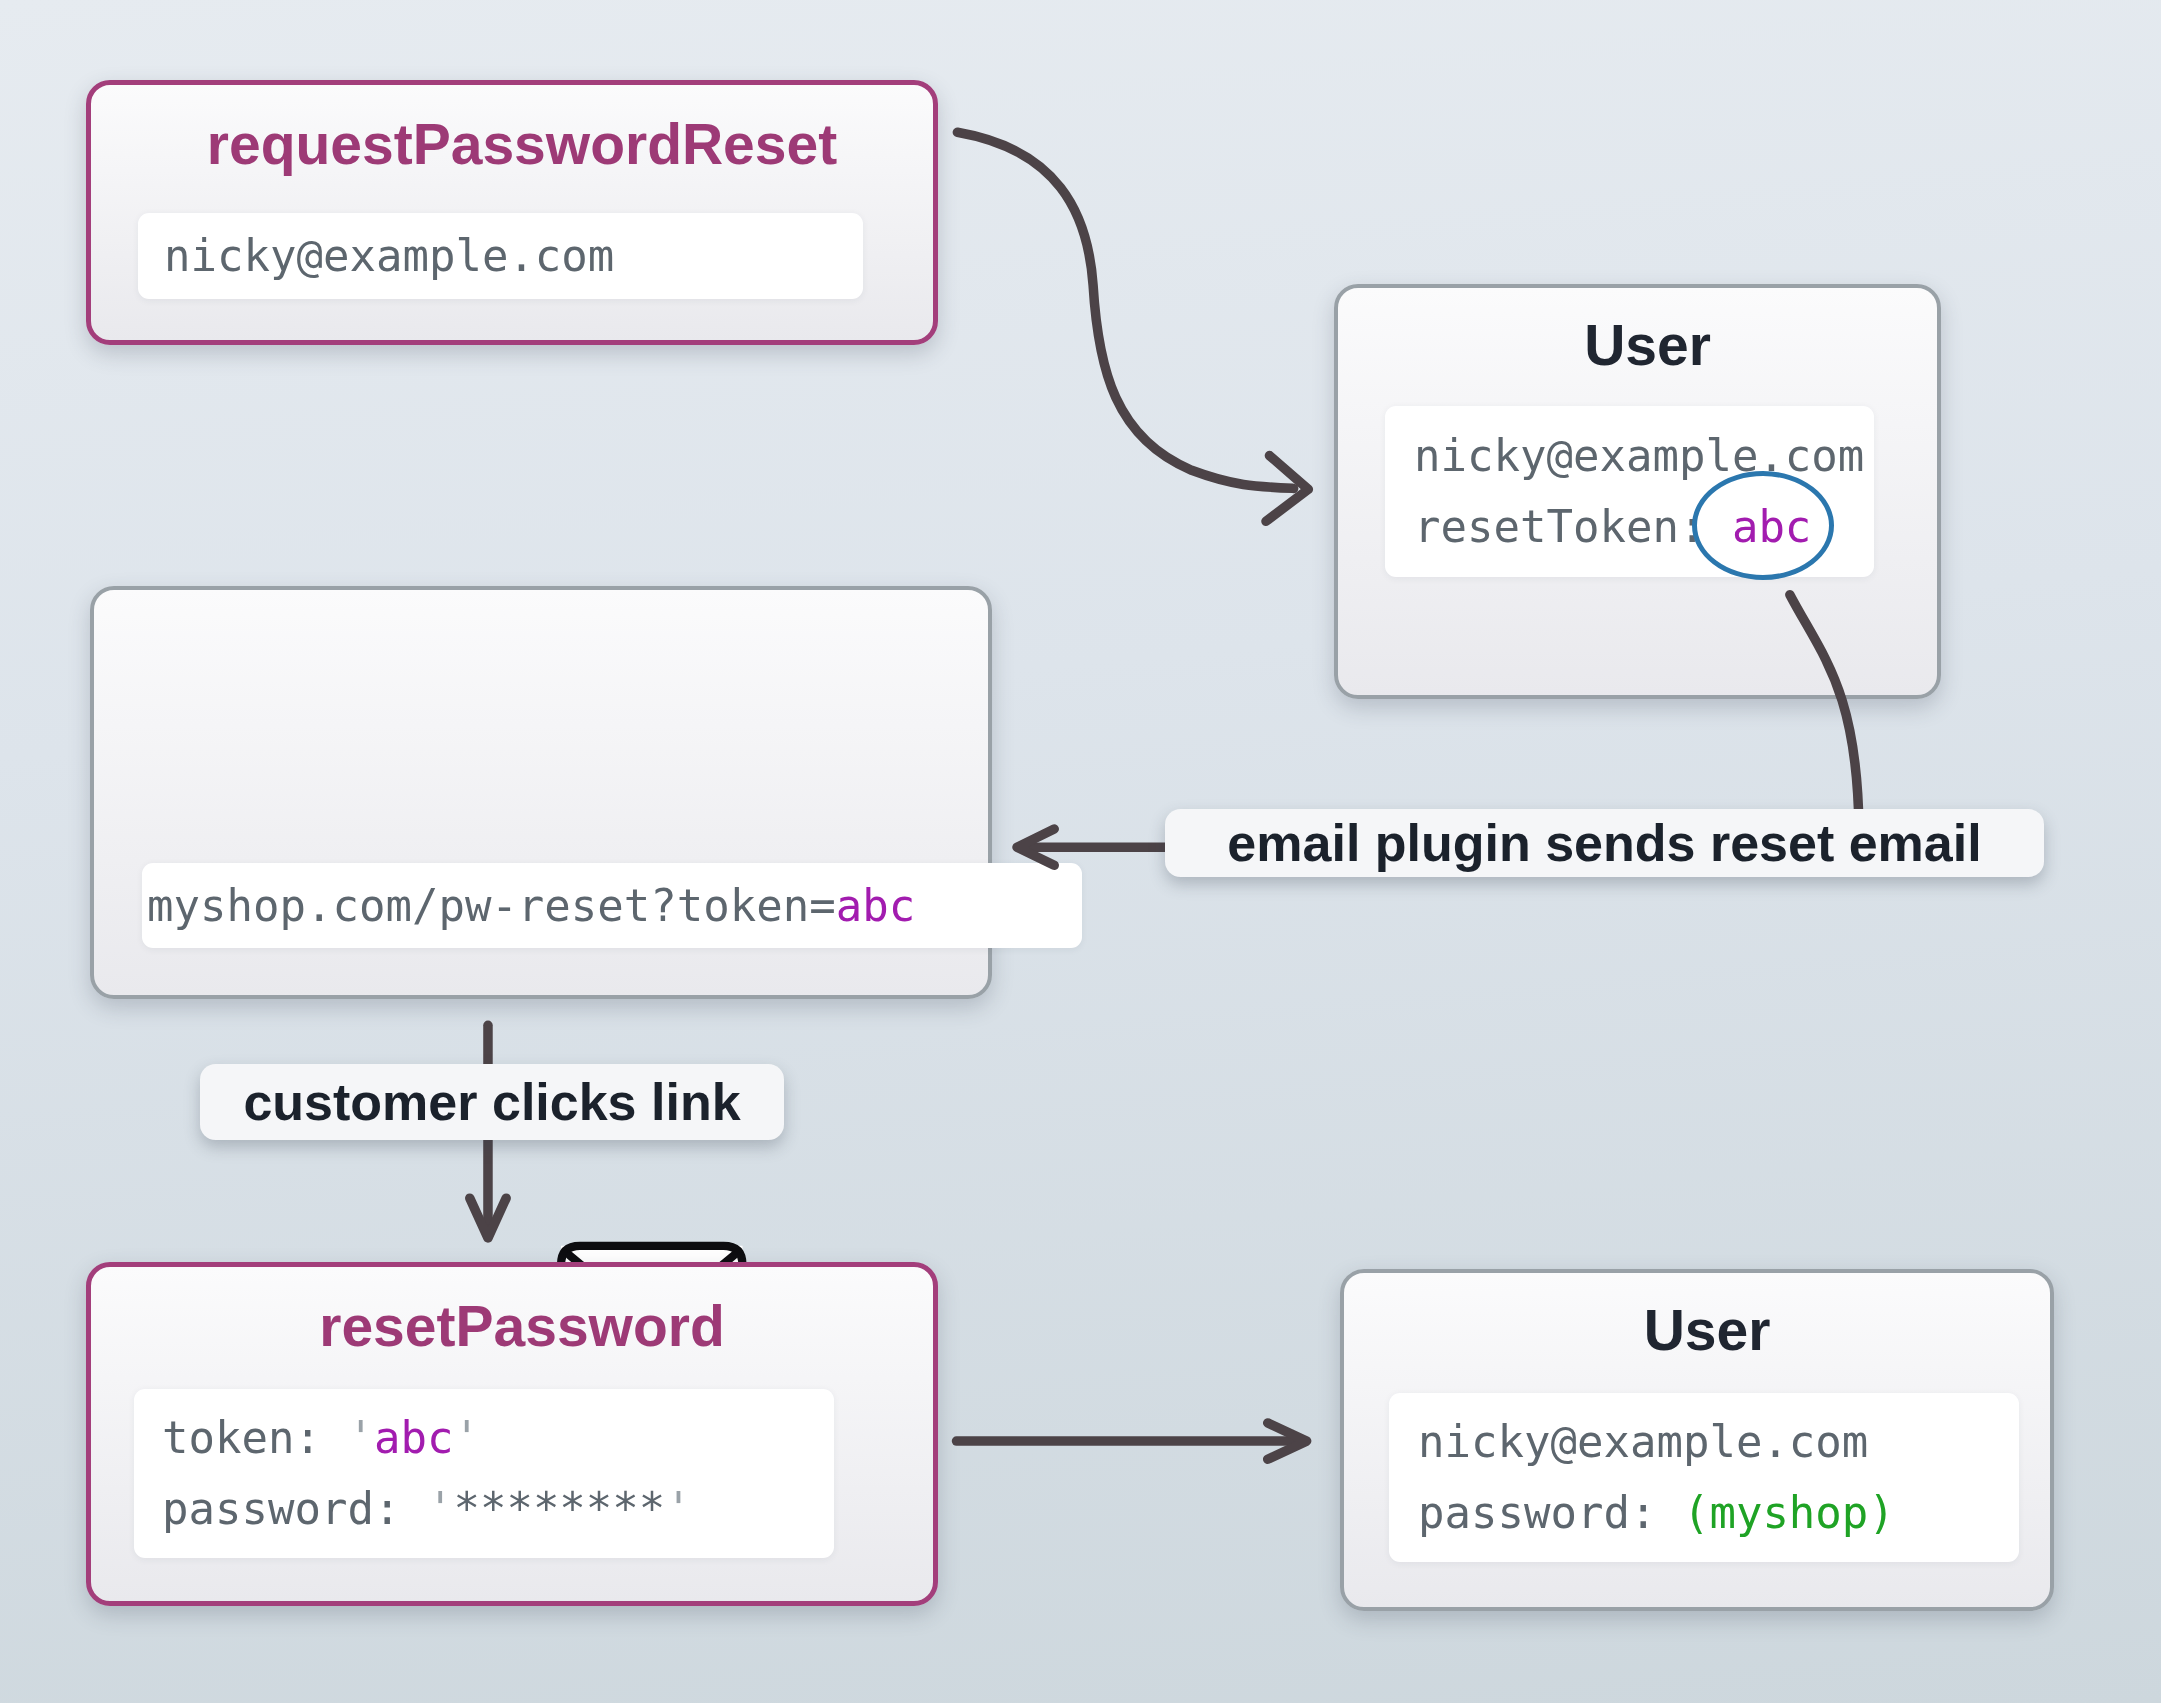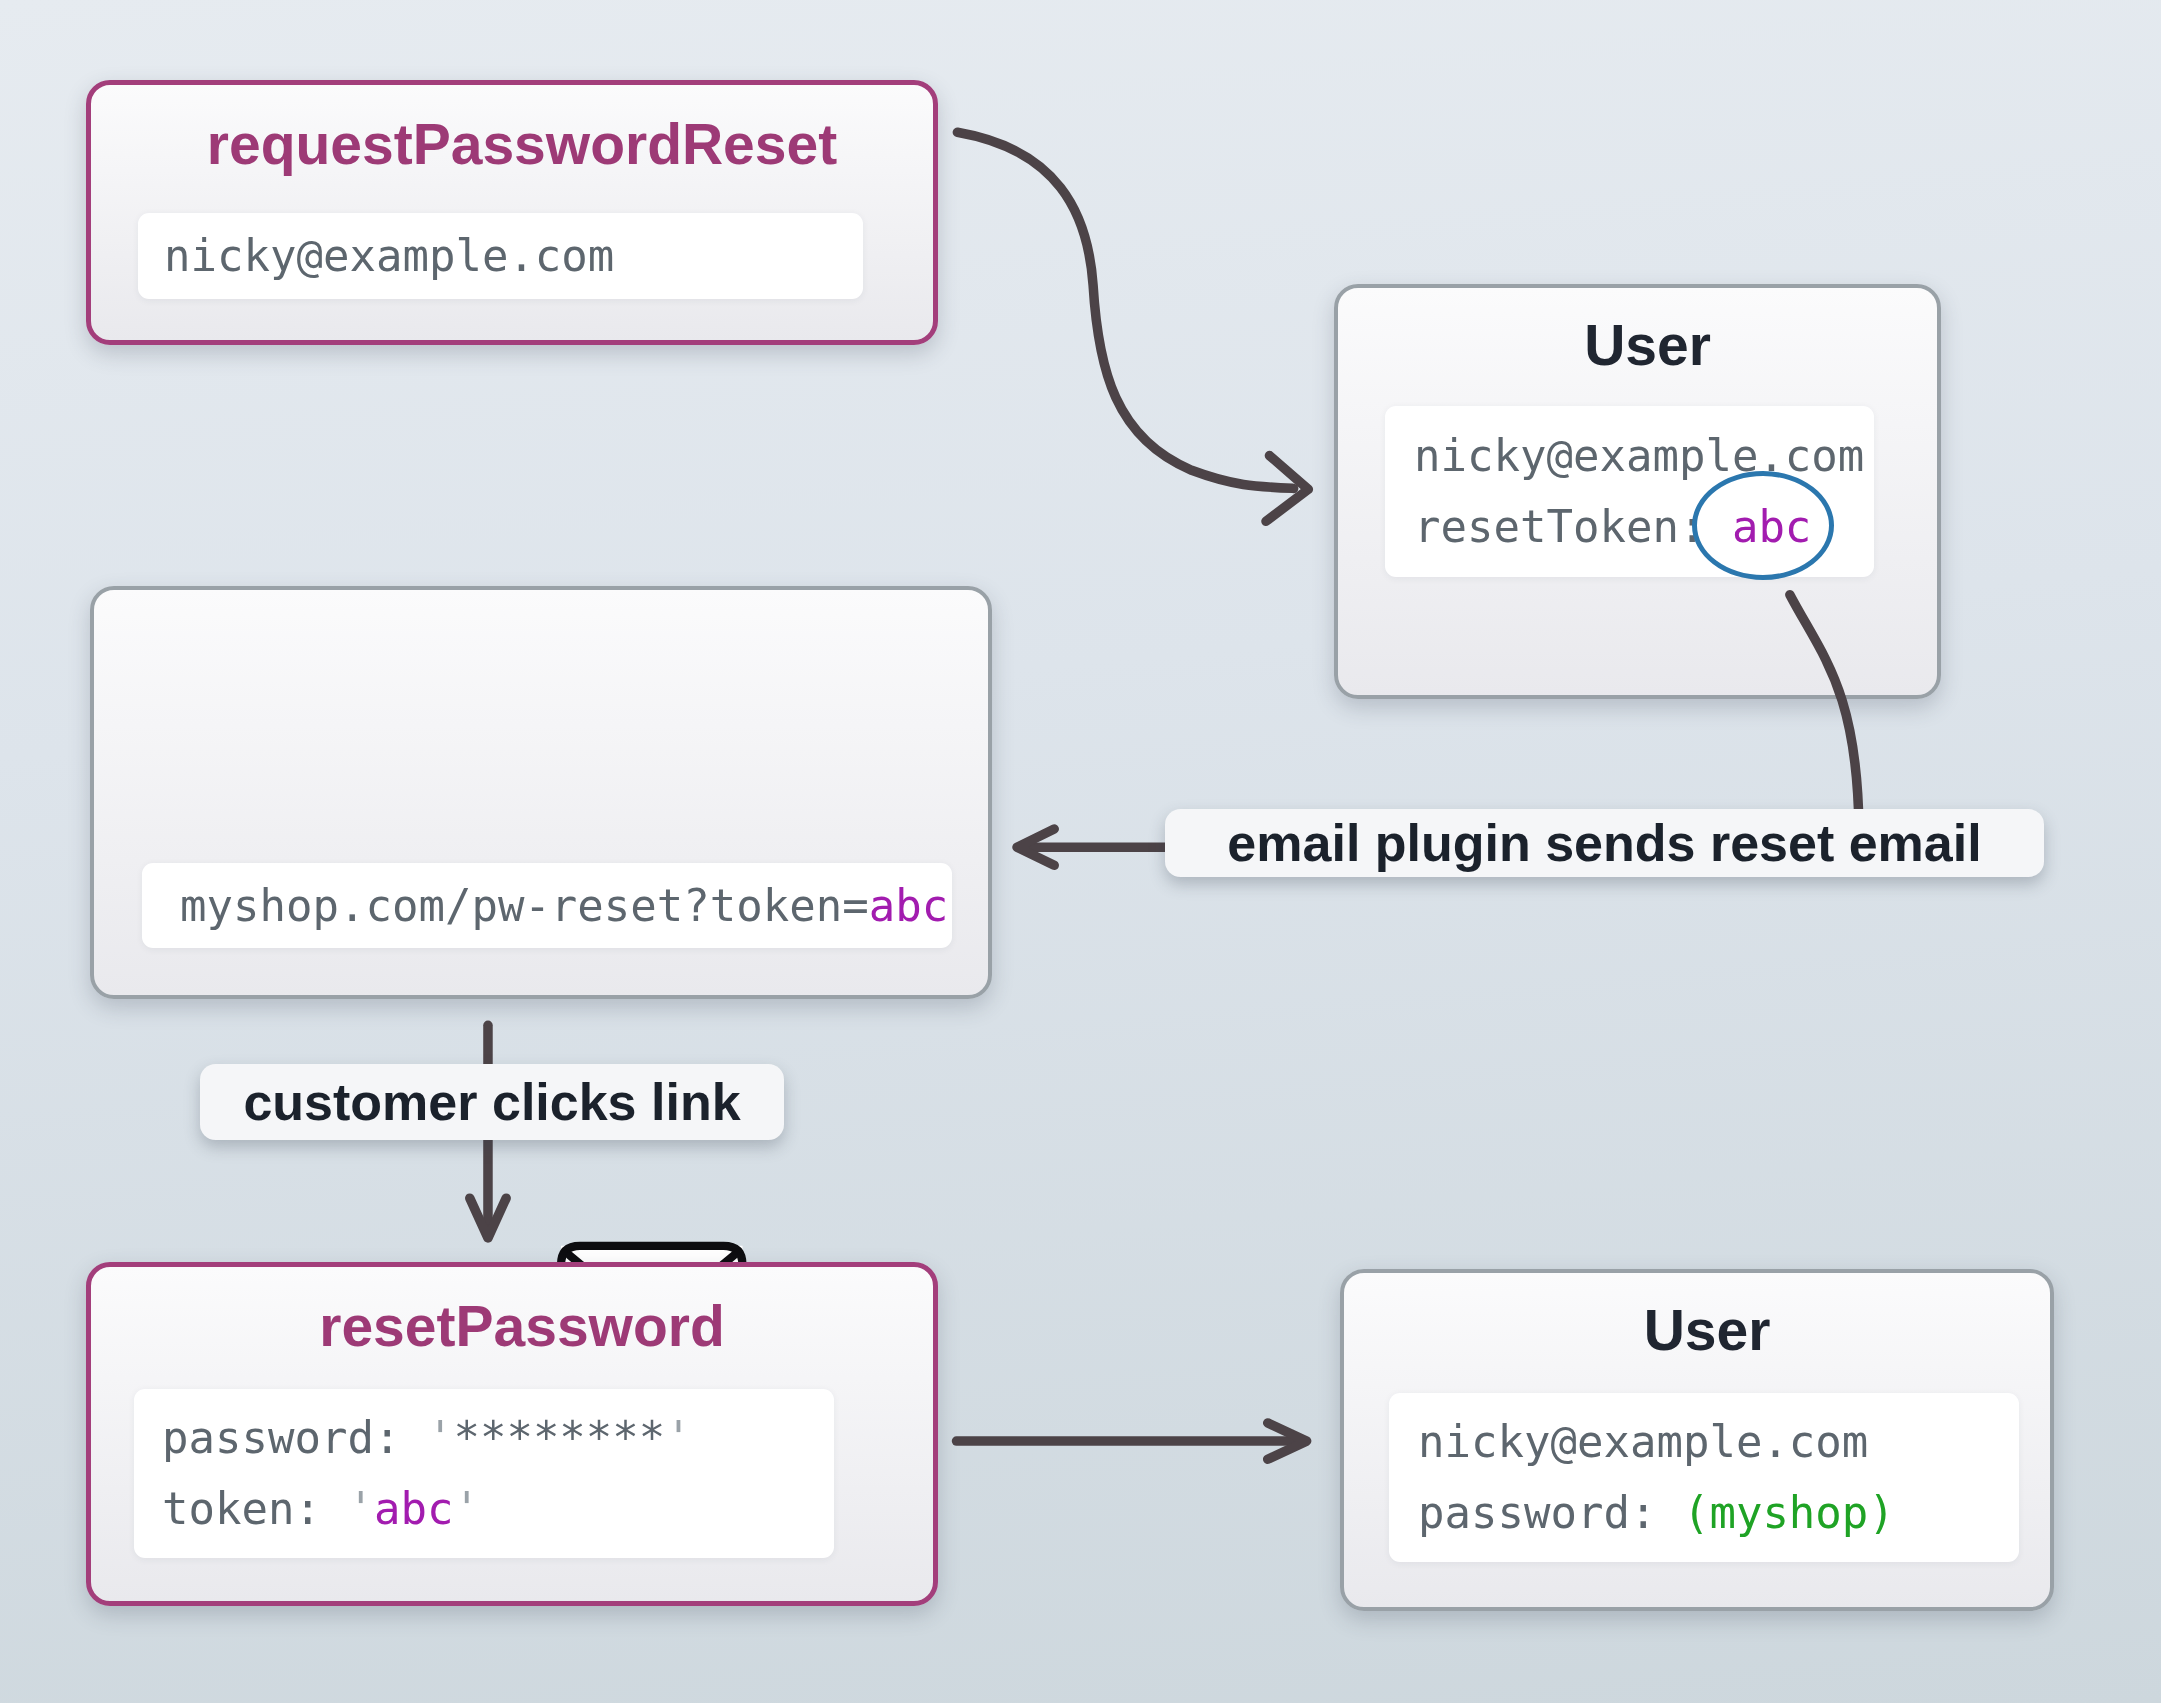--- a/index.html
+++ b/index.html
@@ -117,7 +117,7 @@
       <path stroke-width="12" d="M 19 72 H 61"></path>
       <path stroke-width="12" d="M 4 103 H 61"></path>
     </svg>
-    <div class="pill" style="left:48px;top:273px;width:810px;height:85px;padding-left:38px;justify-content:center;">
+    <div class="pill" style="left:48px;top:273px;width:940px;height:85px;padding-left:5px;justify-content:center;">
       <span class="mono-line"><span>myshop.com/pw-reset?token=</span><span class="tok-blue">abc</span></span>
     </div>
   </div>

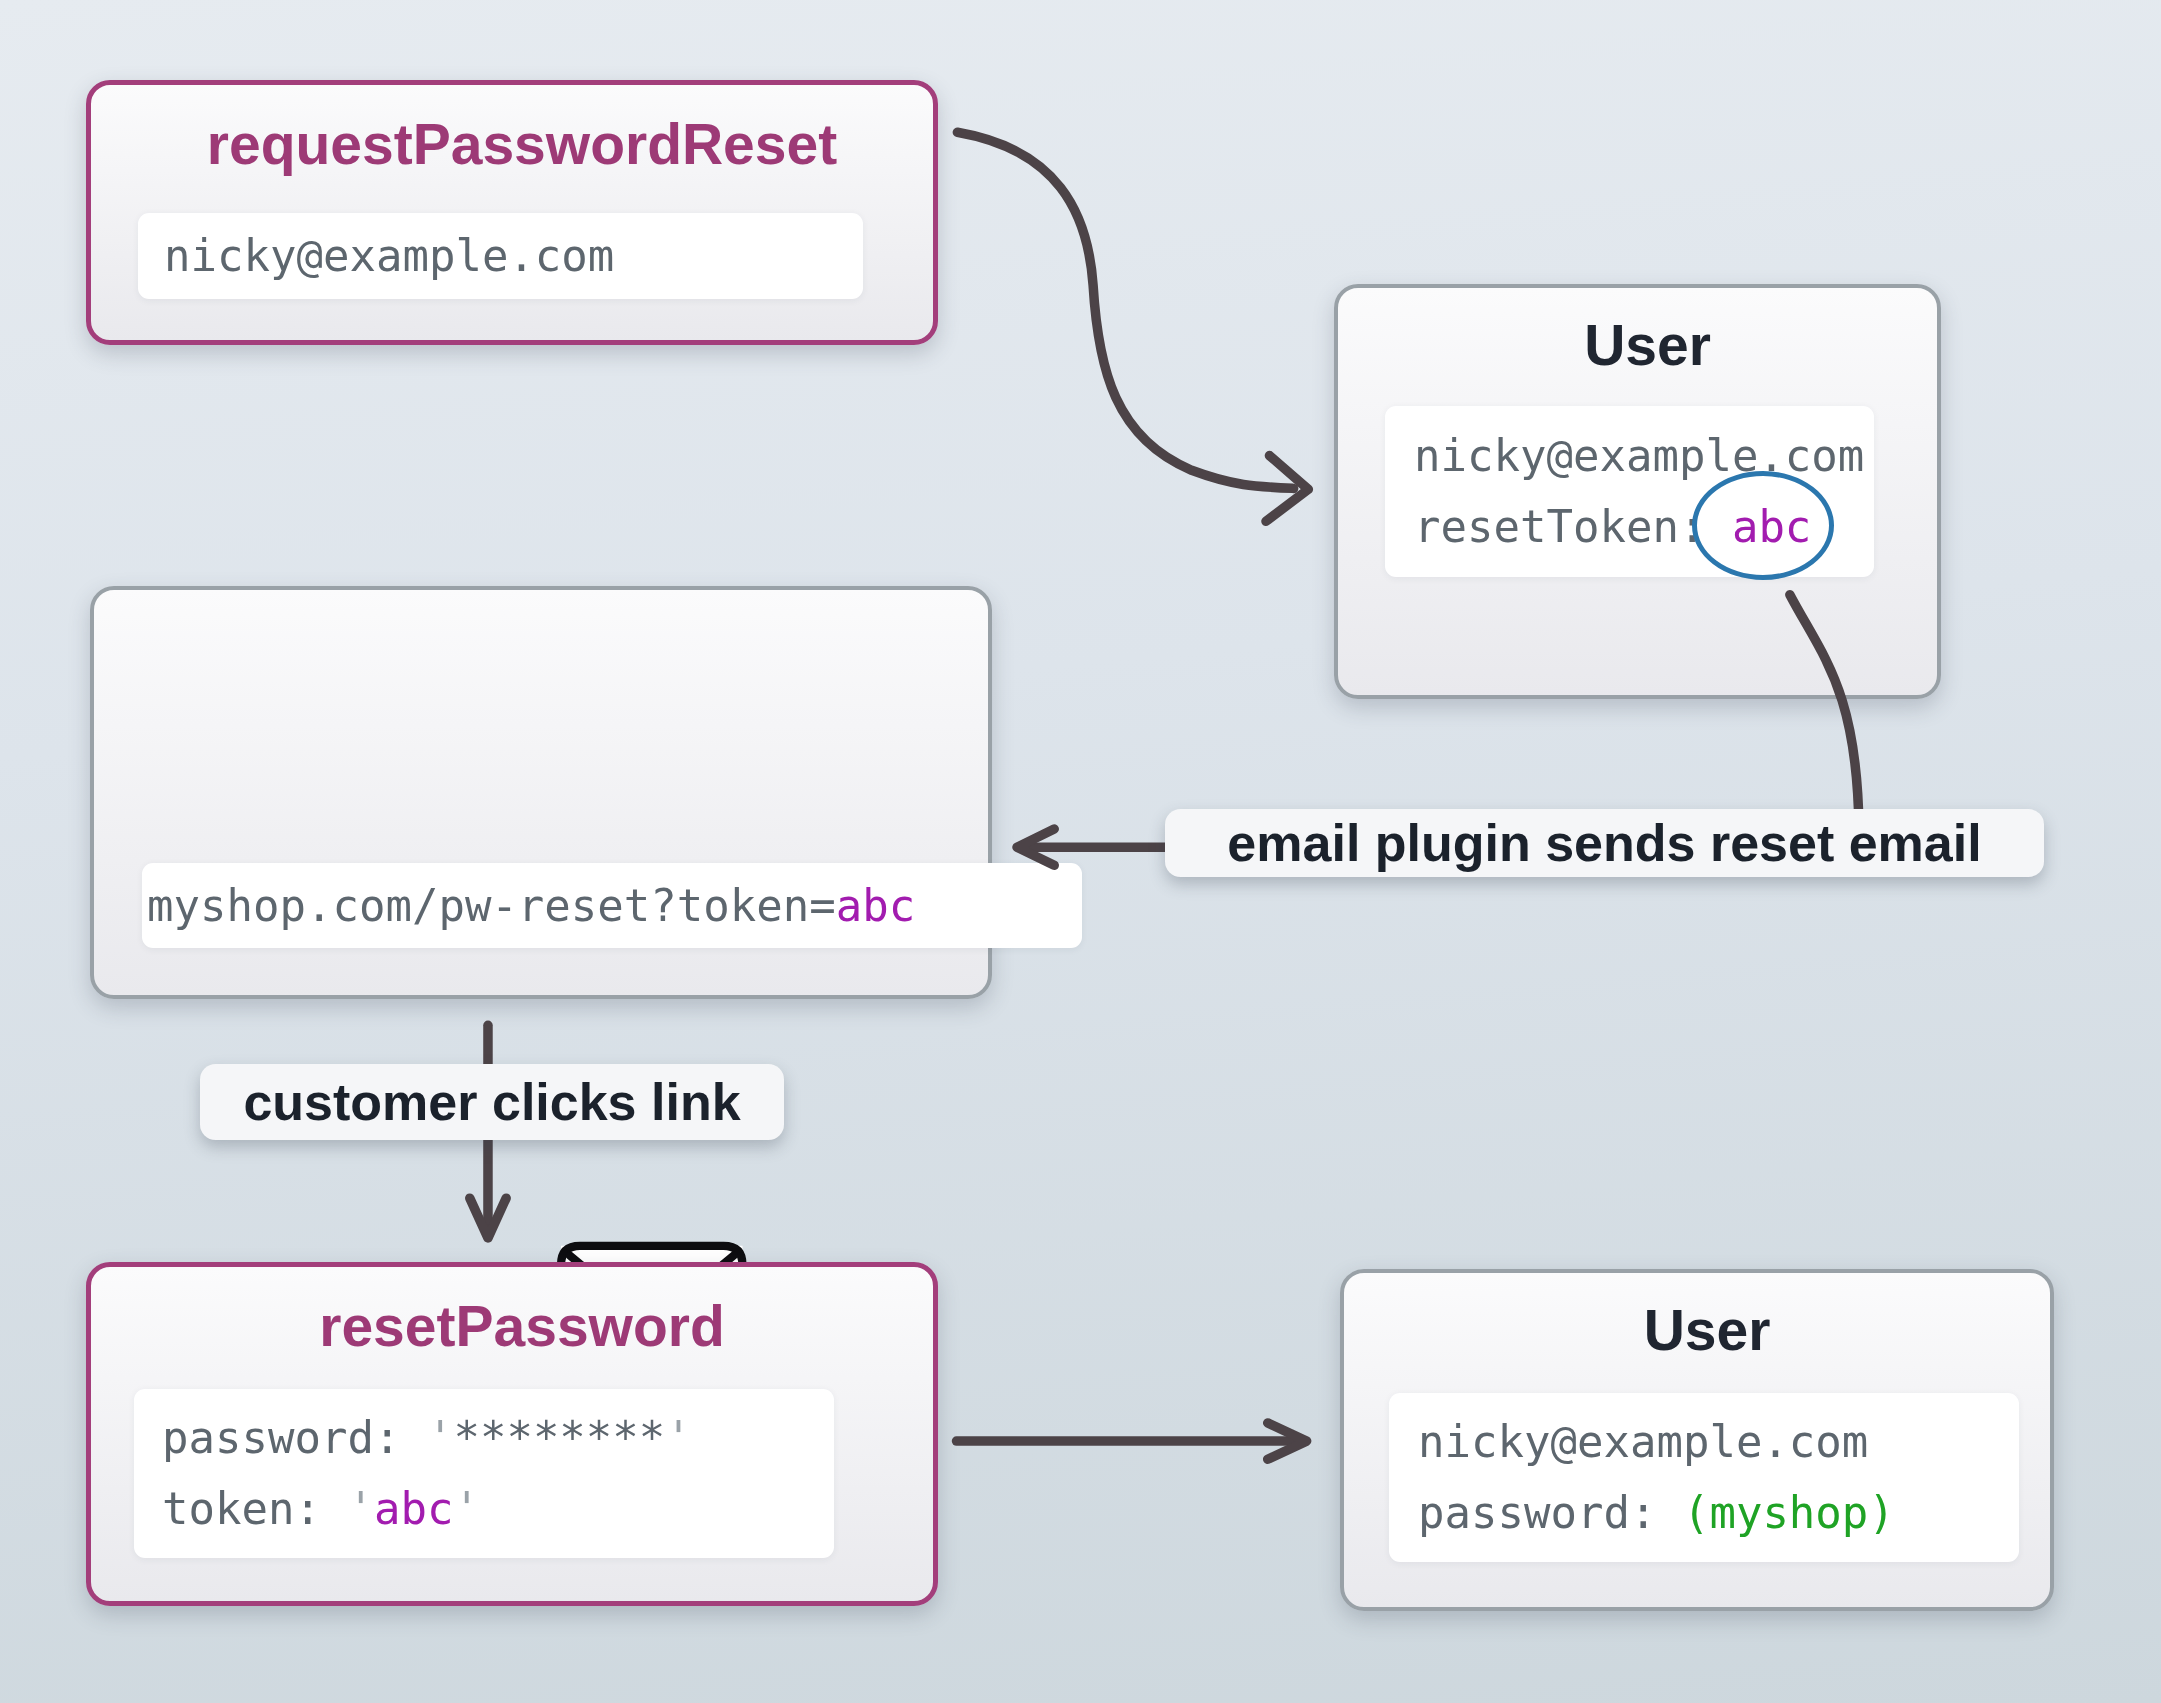--- a/index.html
+++ b/index.html
@@ -133,8 +133,8 @@
   <div class="card purple z1" style="left:86px;top:1262px;width:852px;height:344px;">
     <div class="card-title purple-t" style="margin-top:31px;">resetPassword</div>
     <div class="pill" style="left:43px;top:122px;width:700px;height:169px;padding-left:28px;">
+      <span class="mono-line"><span>token: </span><span class="tok-quote">'</span><span class="tok-blue">abc</span><span class="tok-quote">'</span></span>
       <span class="mono-line"><span>password: </span><span class="tok-quote">'</span><span>********</span><span class="tok-quote">'</span></span>
-      <span class="mono-line"><span>token: </span><span class="tok-quote">'</span><span class="tok-blue">abc</span><span class="tok-quote">'</span></span>
     </div>
   </div>
 

